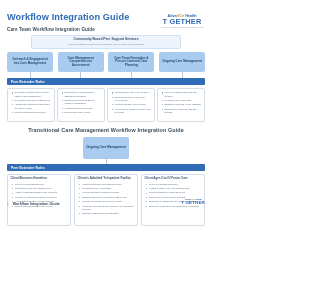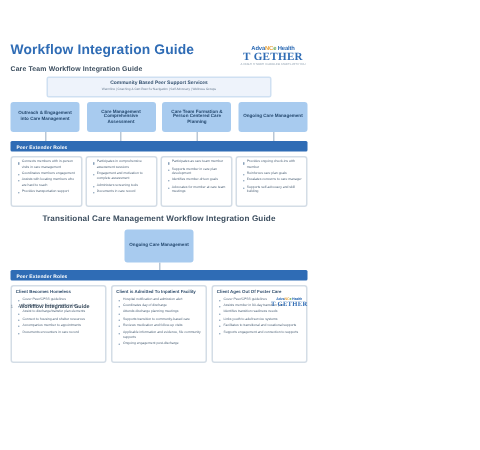--- a/index.html
+++ b/index.html
@@ -10,7 +10,7 @@
     color:#2b3a4a;
     -webkit-font-smoothing:antialiased;
   }
-  .page{position:relative;width:212px;height:212px;box-sizing:border-box;padding:16px 7px;}
+  .page{position:relative;width:212px;height:212px;box-sizing:border-box;padding:0 7px;}
 
   
   .hdr{display:flex;align-items:flex-start;justify-content:space-between;padding-top:13px;}

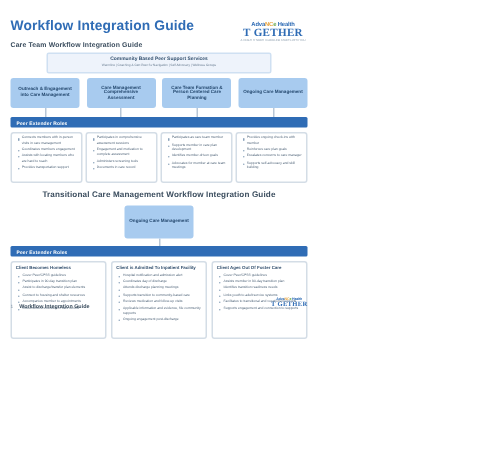--- a/index.html
+++ b/index.html
@@ -33,7 +33,7 @@
   .lg-nc{color:#e8a33d;}
   .lg-e{color:#6aa84f;}
   .lg-health{color:#2f6cb5;}
-  .logo-main{font-size:7.4px;font-weight:bold;color:#2f6cb5;letter-spacing:.2px;line-height:1.1;white-space:nowrap;font-family:Liberation Serif, serif;}
+  .logo-main{font-size:7.4px;font-weight:bold;color:#2f6cb5;letter-spacing:.2px;line-height:1.1;white-space:nowrap;}
   .logo-sub{font-size:1.9px;color:#93a3b2;letter-spacing:-.05px;line-height:1;margin-top:.5px;white-space:nowrap;}
 
   

